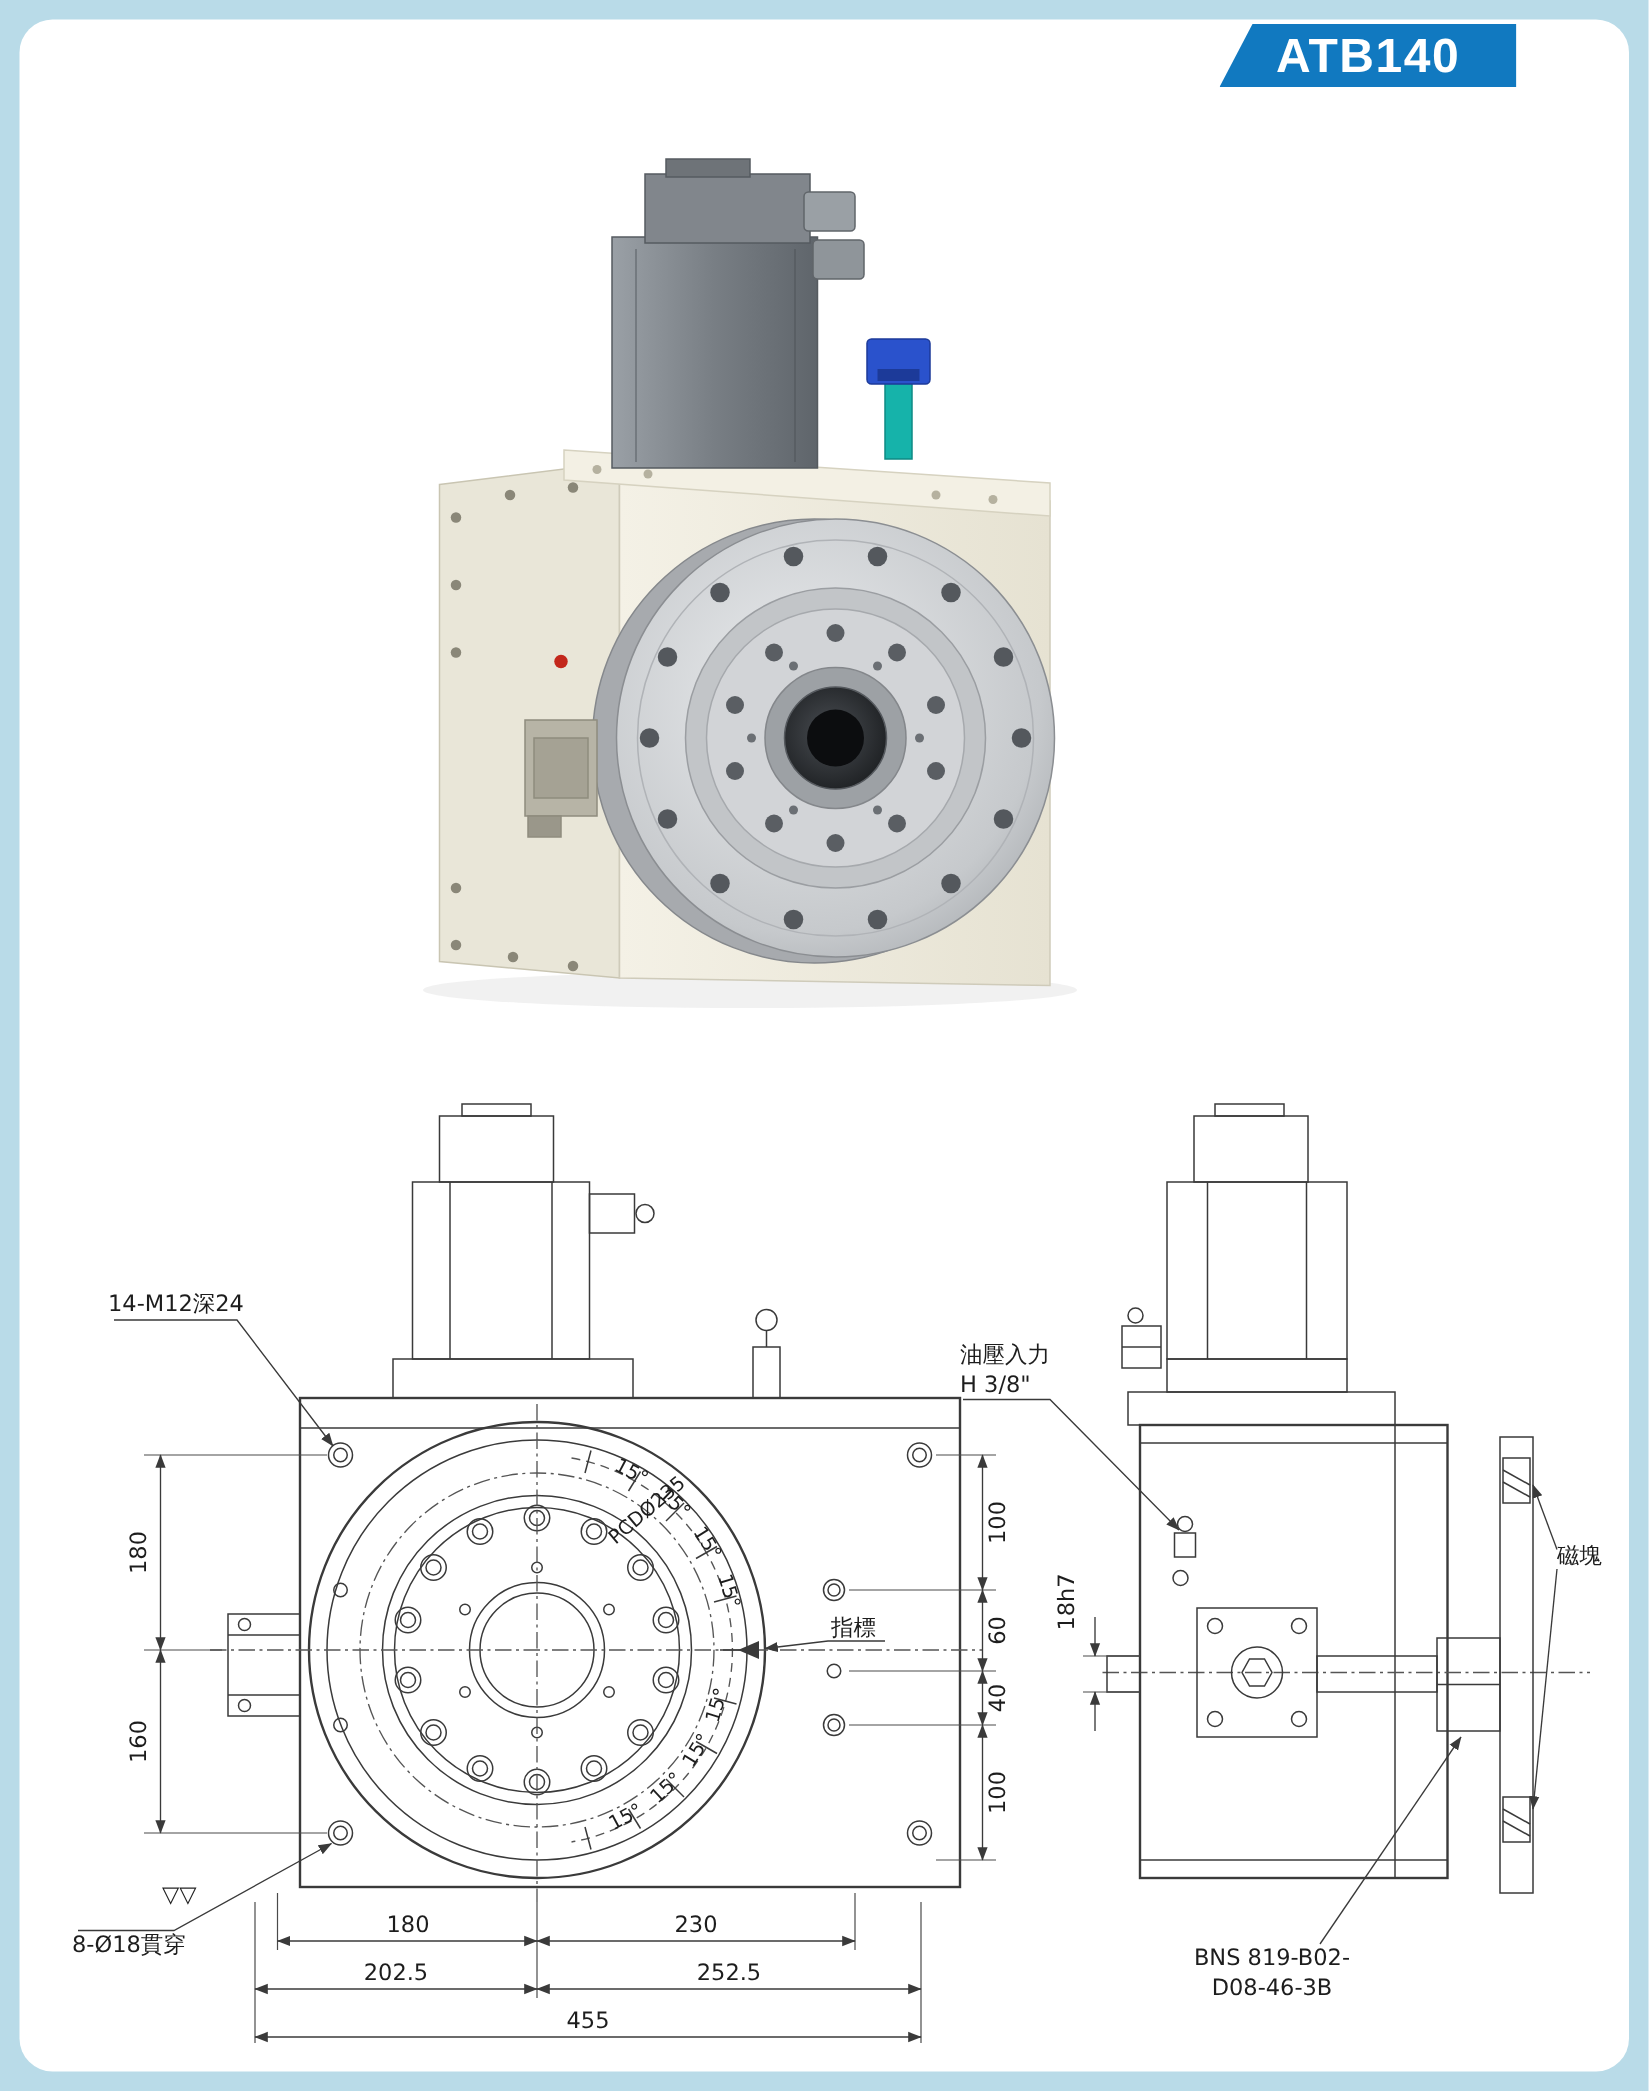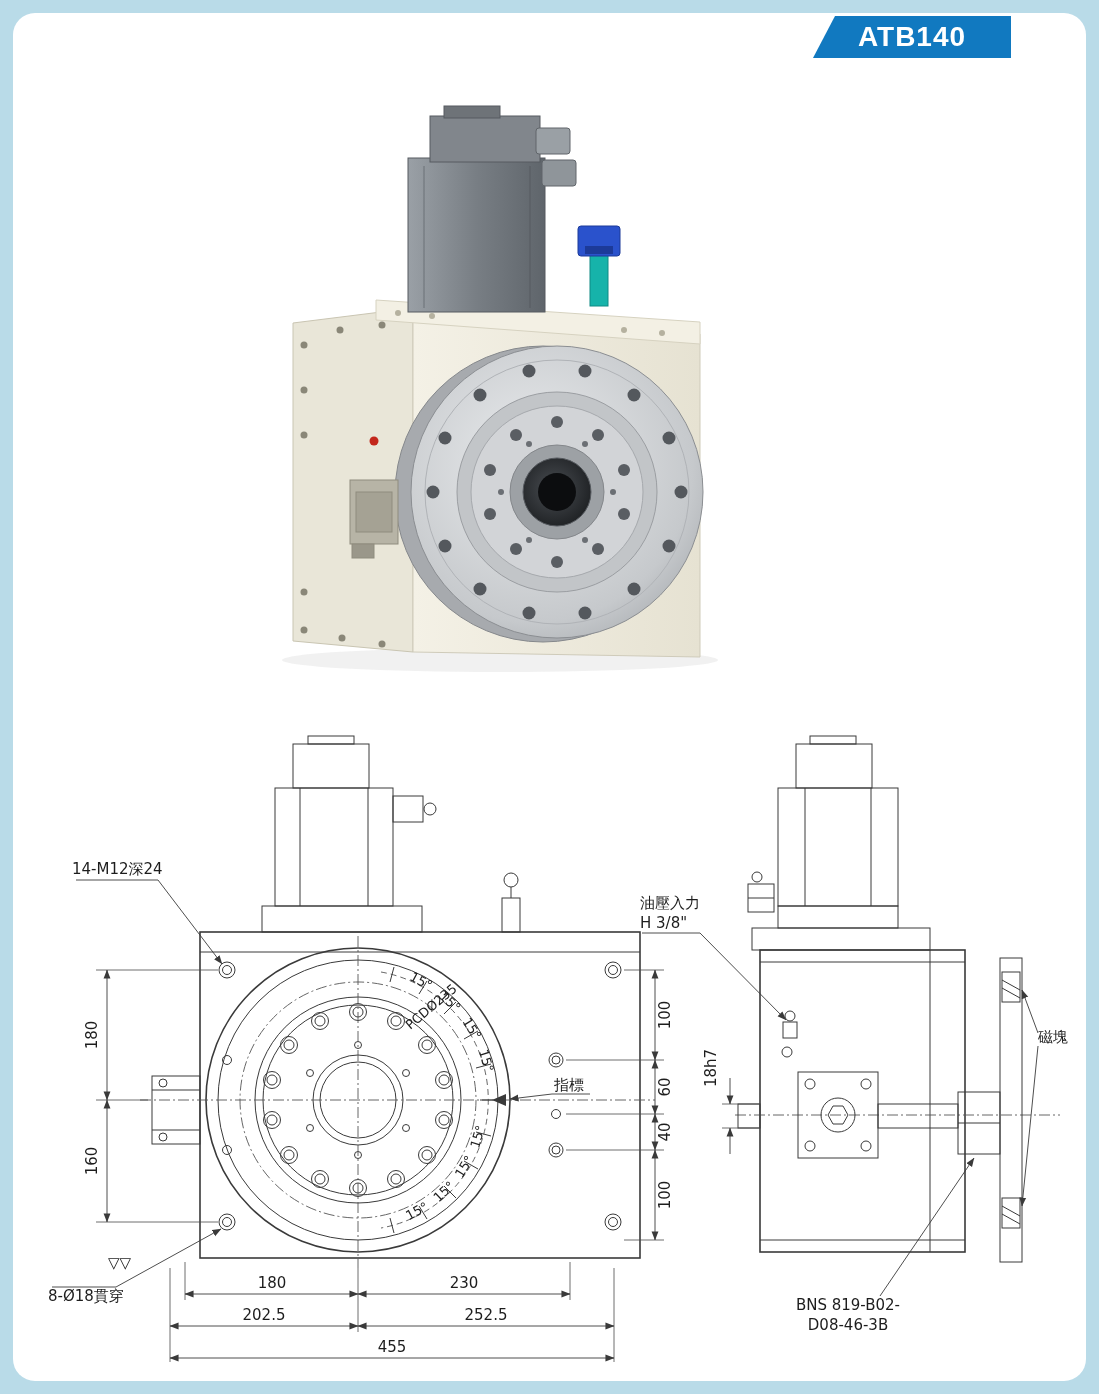--- a/index.html
+++ b/index.html
@@ -14,7 +14,7 @@
   .badge{position:absolute;top:16px;right:88px;width:198px;height:42px;background:var(--badge_blue);
          clip-path:polygon(22px 0,100% 0,100% 100%,0 100%);
          display:flex;align-items:center;justify-content:center;}
-  .badge span{color:#ffffff;font-weight:bold;font-size:28px;letter-spacing:1px;
+  .badge span{color:#ffffff;font-weight:bold;font-size:32px;letter-spacing:1px;
          font-family:"Liberation Sans","DejaVu Sans",sans-serif;}
   svg.art{position:absolute;left:0;top:0;}
   .ln{fill:none;stroke:var(--line);stroke-width:1;}

